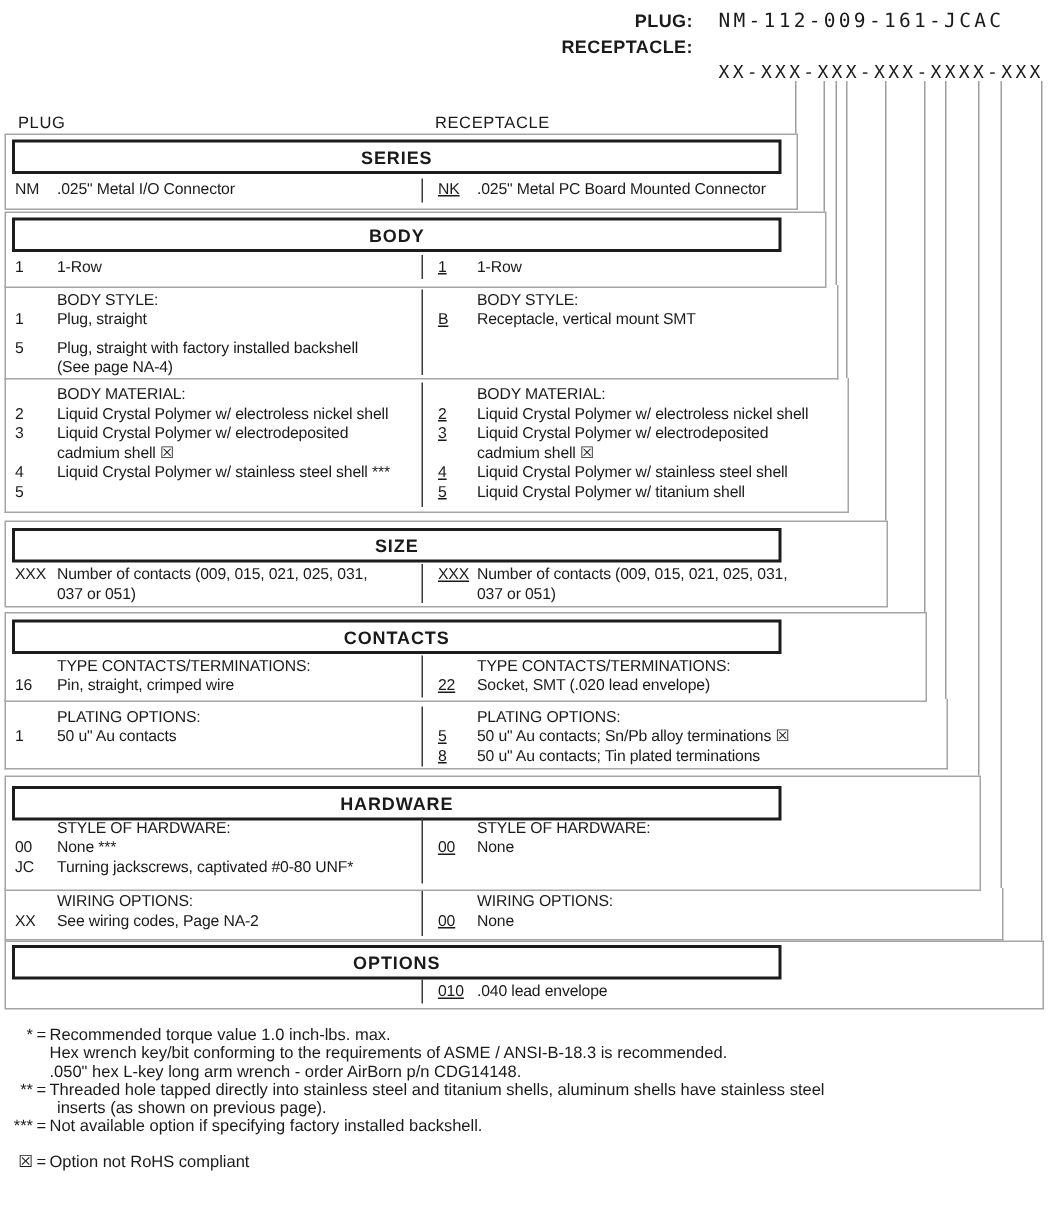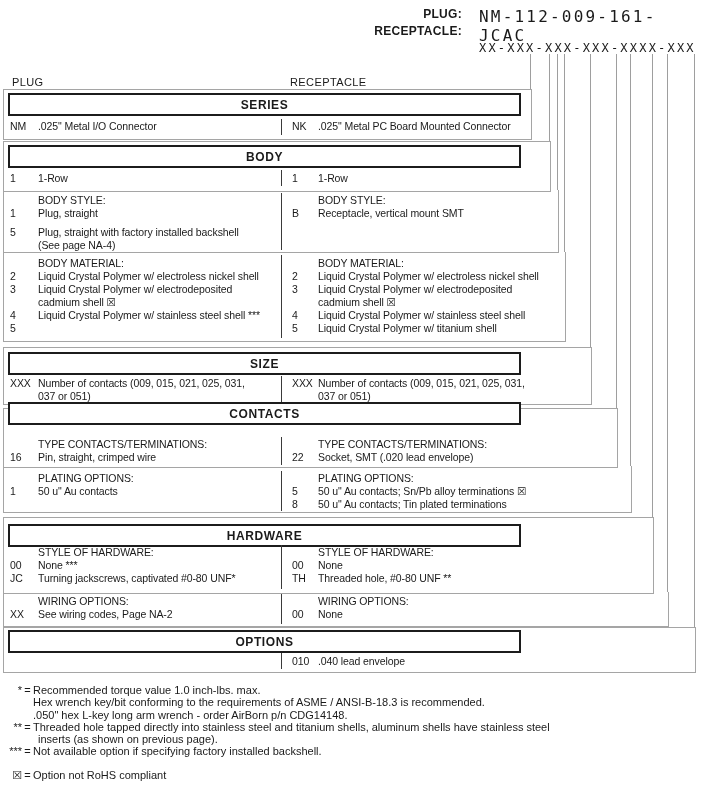--- a/index.html
+++ b/index.html
@@ -10,7 +10,7 @@
   
   .pn-row{position:absolute;left:0;width:703px;height:14px;font-size:12px;}
   .pn-label{position:absolute;left:330px;width:132px;text-align:right;font-weight:bold;letter-spacing:.3px;}
-  .pn-value{position:absolute;left:479px;font-family:"DejaVu Sans Mono", monospace;letter-spacing:2.2px;font-size:16px;}
+  .pn-value{position:absolute;left:479px;font-family:"DejaVu Sans Mono", monospace;letter-spacing:2.2px;font-size:13px;text-align:center;}
   .pn-mask{position:absolute;left:479px;top:41px;font-family:"DejaVu Sans Mono", monospace;letter-spacing:2.2px;font-size:12px;}
   
   .vline{position:absolute;width:1px;background:#9e9e9e;}

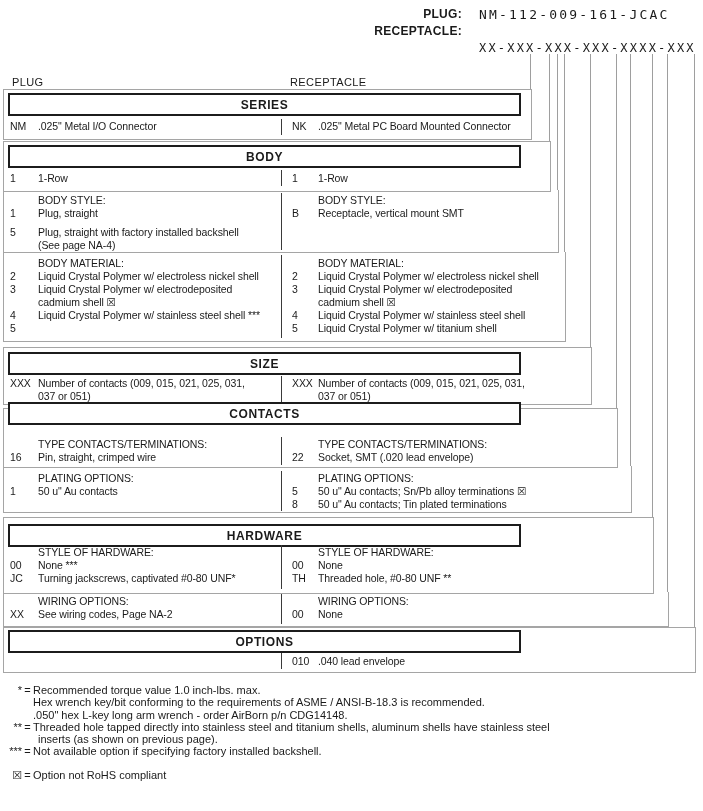--- a/index.html
+++ b/index.html
@@ -35,7 +35,7 @@
   .opt-row.gap{margin-top:6px;}
   .opt-row .code{flex:none;white-space:nowrap;}
   .bleft .code{width:28px;}
-  .bright .code{width:26px;}
+  .bright .code{width:26px;text-decoration:underline;}
   .opt-row .txt{flex:1;white-space:nowrap;}
   .vdiv{position:absolute;left:281px;width:1px;background:#3a3a3a;}
   

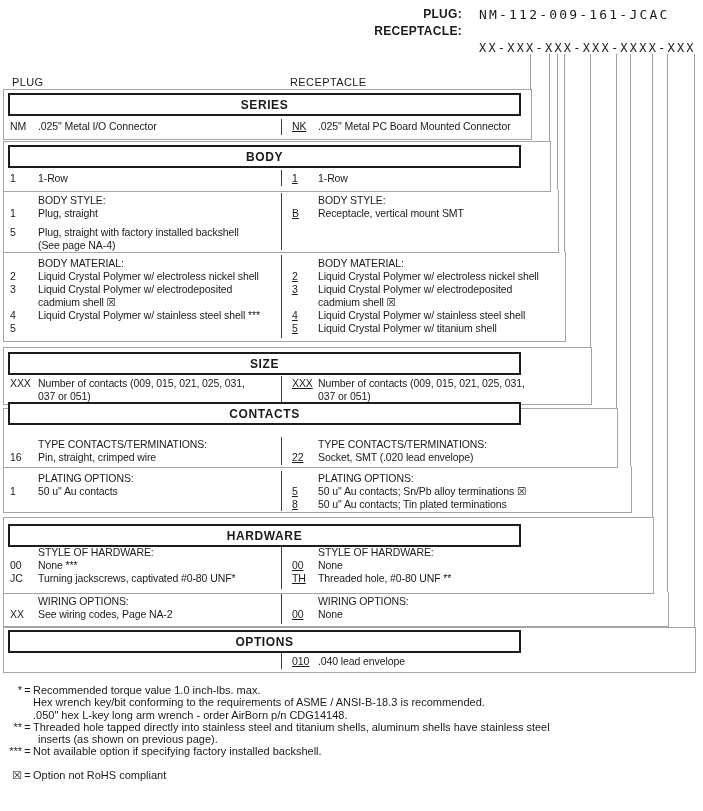--- a/index.html
+++ b/index.html
@@ -95,7 +95,7 @@
   <div class="sec-header" style="top:145px">
       <span>BODY</span>
     </div>
-  <div class="sec-header" style="top:402px">
+  <div class="sec-header" style="top:413px">
       <span>CONTACTS</span>
     </div>
   <div class="sec-header" style="top:524px">

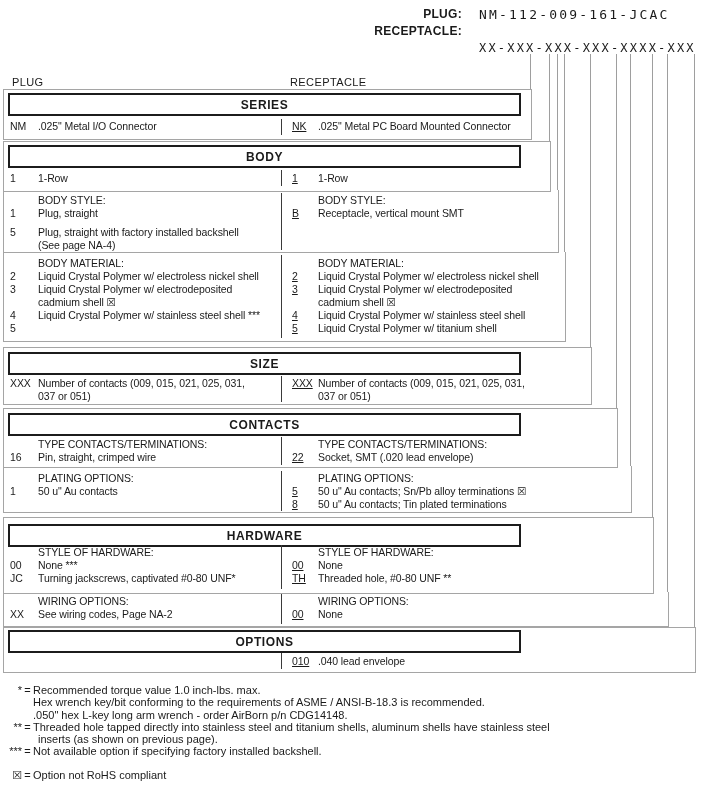--- a/index.html
+++ b/index.html
@@ -313,10 +313,6 @@
             <span class="code">00</span>
             <span class="txt">None</span>
           </div>
-          <div class="opt-row">
-            <span class="code">TH</span>
-            <span class="txt">Threaded hole, #0-80 UNF  **</span>
-          </div>
         </div>
     </div>
     <div class="vdiv" style="top:-1px;height:44px"></div>

